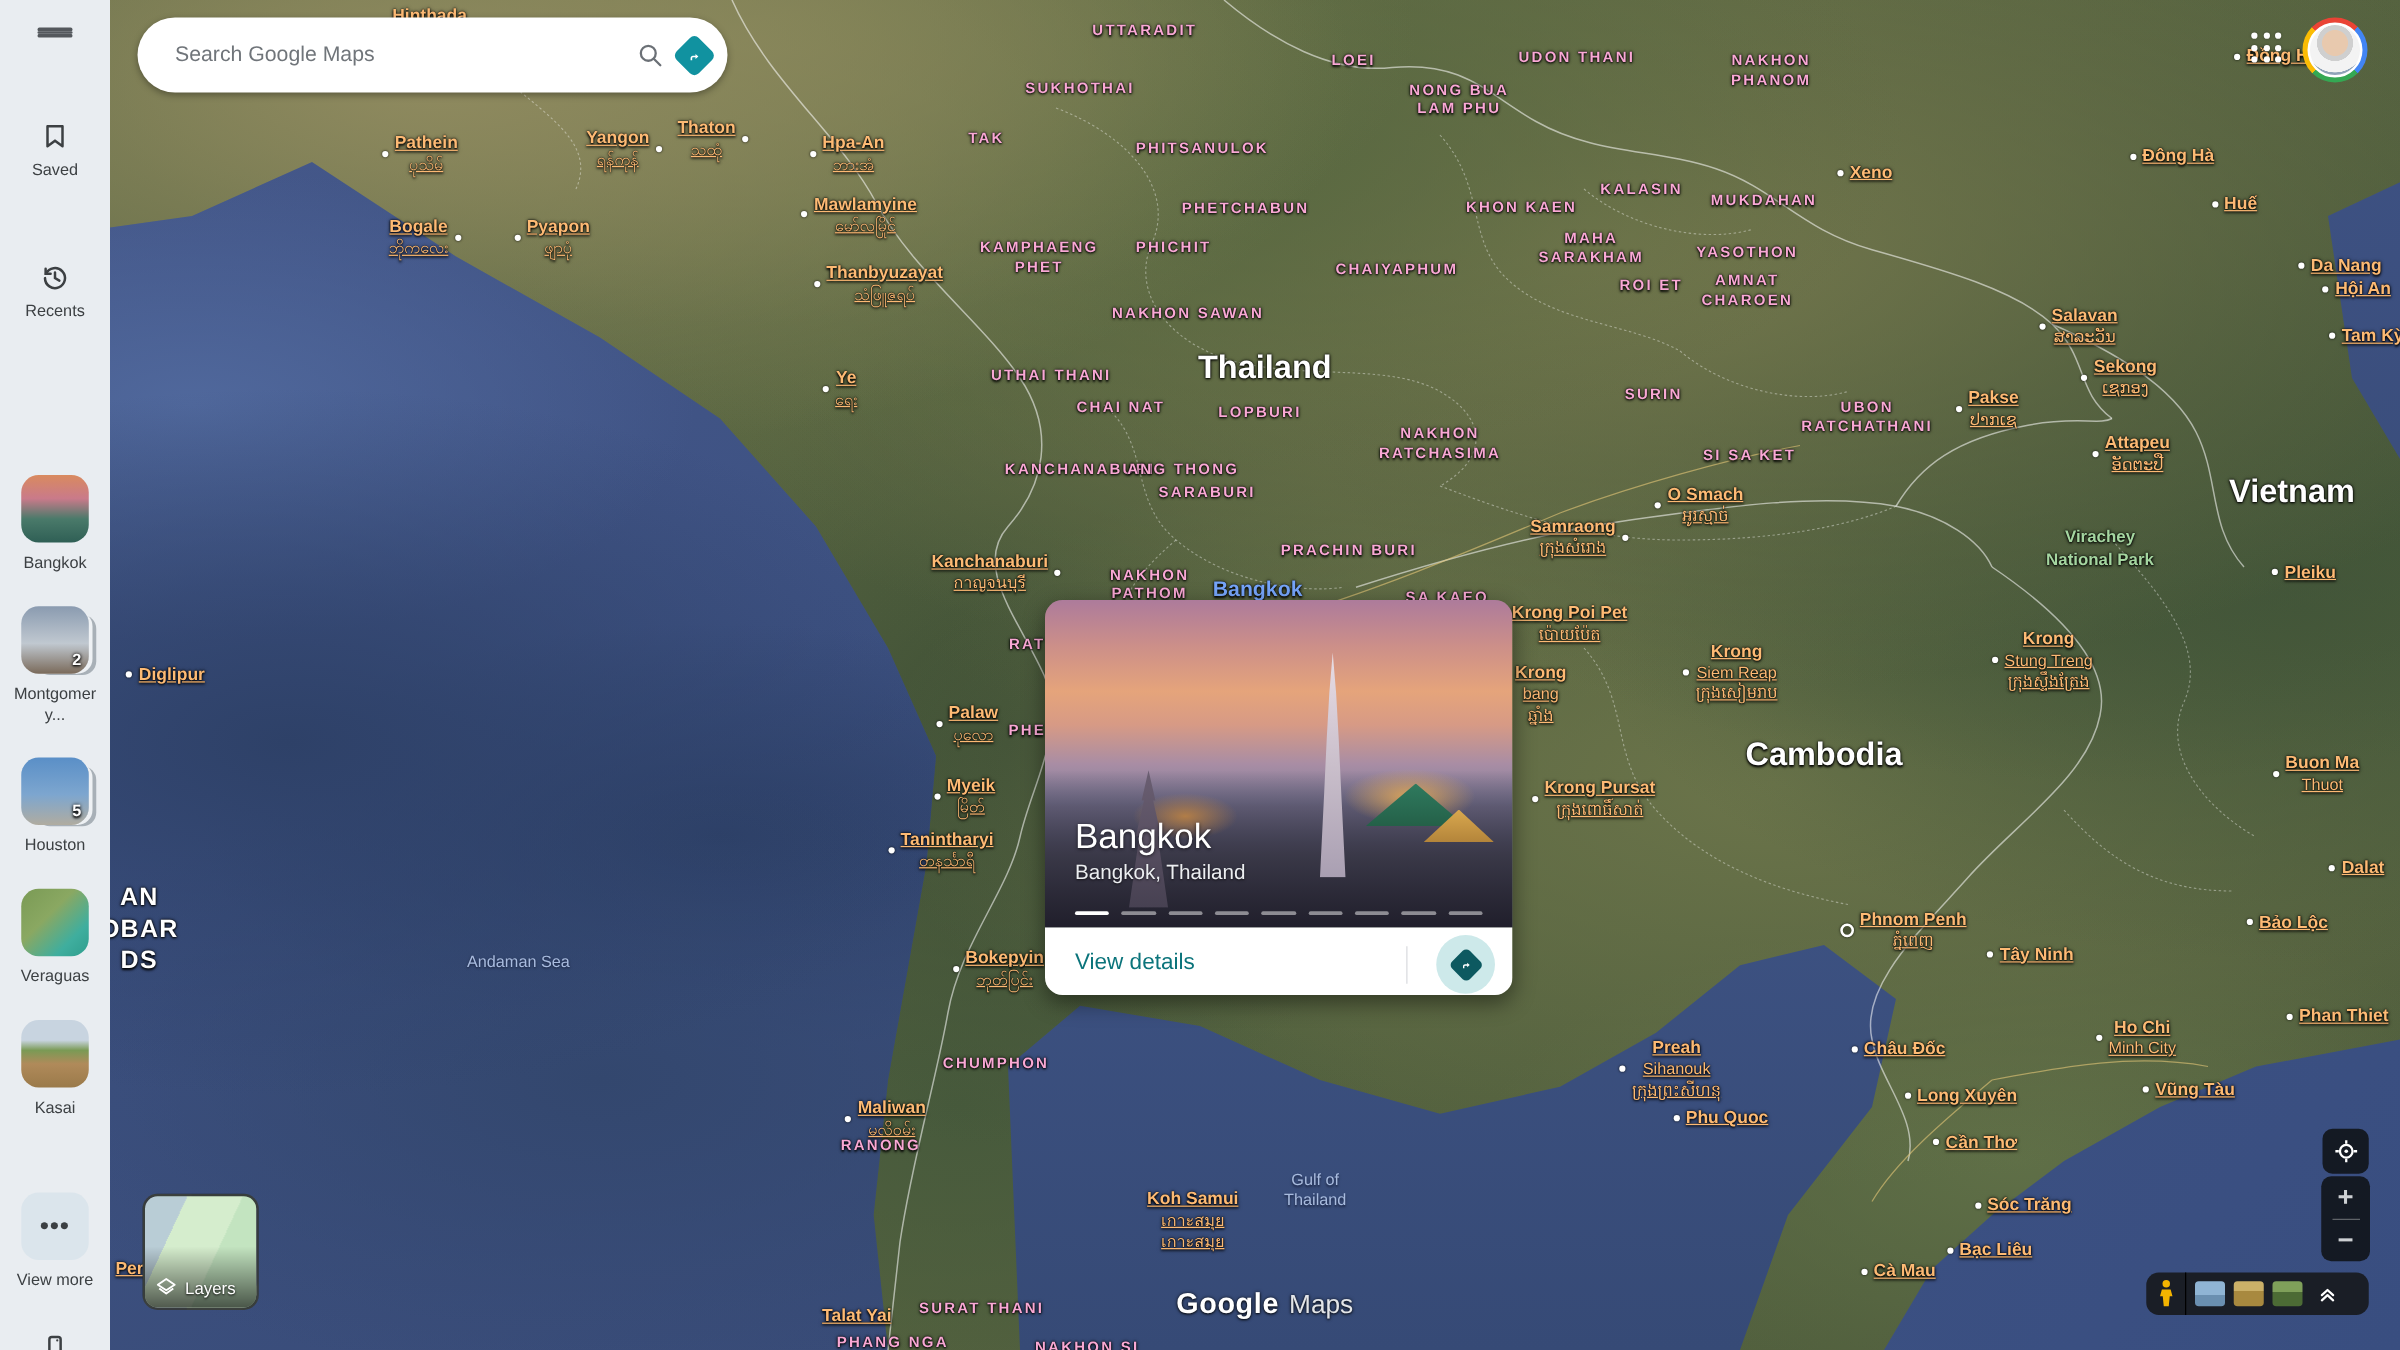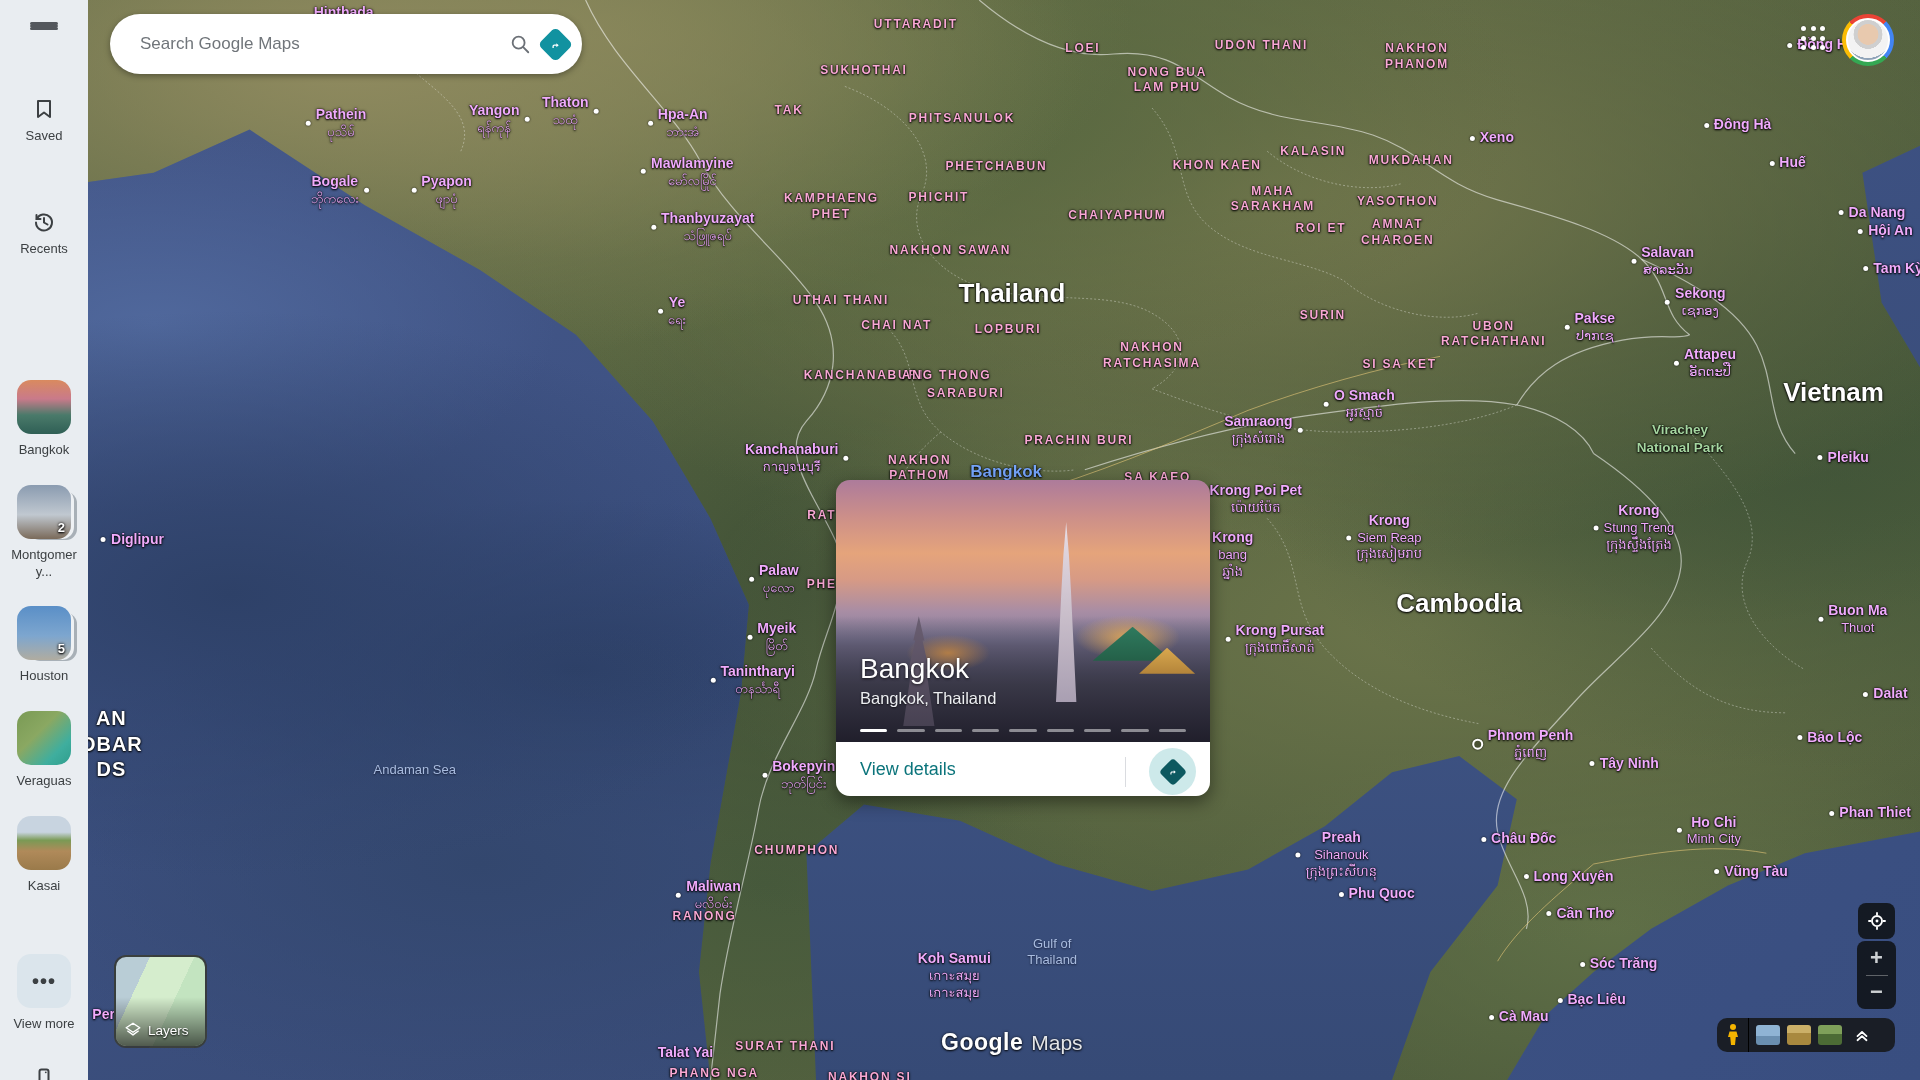--- a/index.html
+++ b/index.html
@@ -49,7 +49,7 @@
   .k-co{font-size:26px;font-weight:bold;color:#fff;}
   .k-isl{font-size:20px;font-weight:bold;color:#fff;letter-spacing:1px;}
   .k-re{font-size:12px;font-weight:bold;color:#f9a8d4;letter-spacing:1.8px;}
-  .k-ci{font-size:14px;font-weight:600;color:#f0abfc;}
+  .k-ci{font-size:14px;font-weight:600;color:#fdba74;text-decoration:underline;}
   .k-ci .line+.line{font-weight:400;font-size:13px;}
   .k-wa{font-size:13px;font-weight:500;color:#a9bcdf;text-shadow:0 1px 2px rgba(0,0,20,.6);}
   .k-pa{font-size:13.5px;font-weight:600;color:#a5d6a0;}

